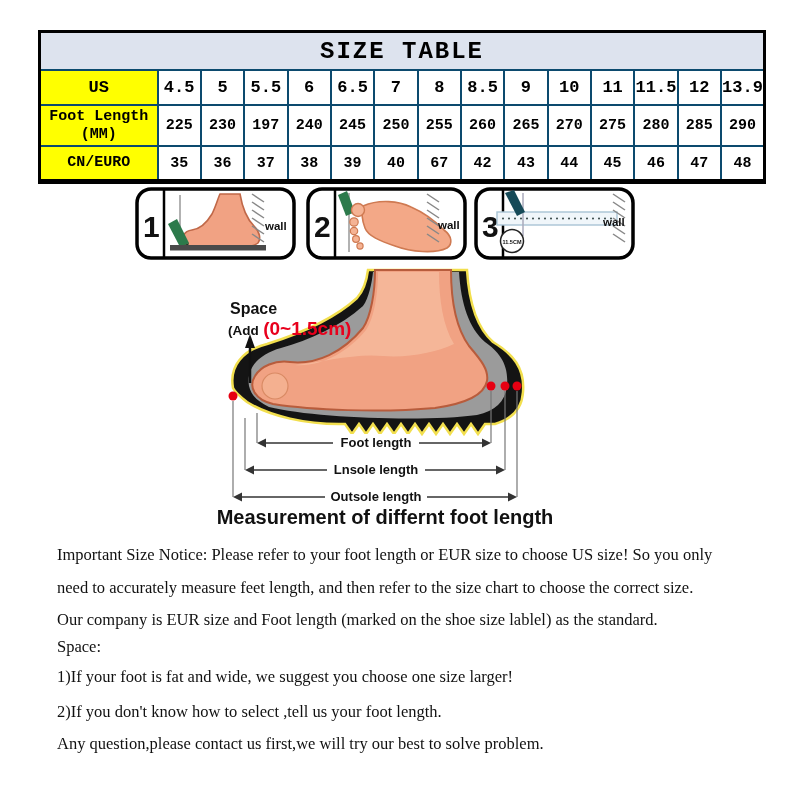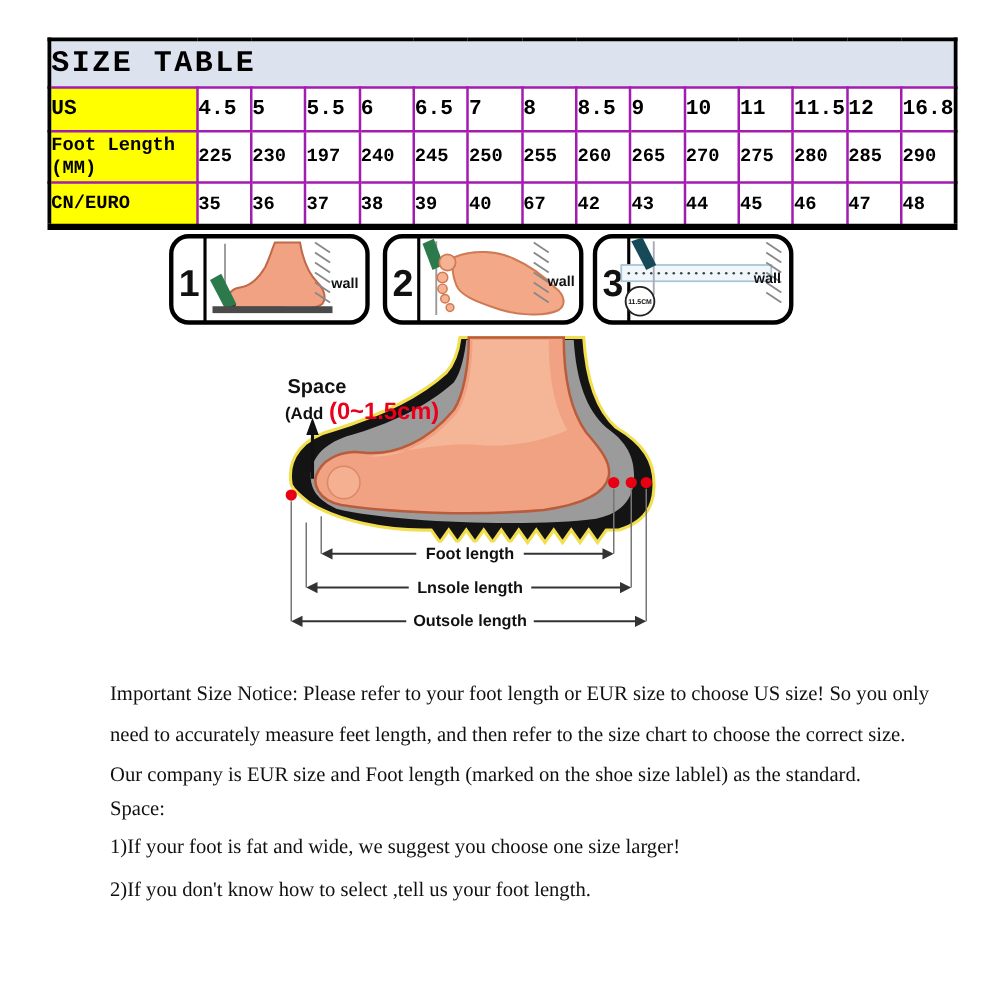--- a/index.html
+++ b/index.html
@@ -10,7 +10,7 @@
   table.size-table{position:absolute;left:38px;top:30px;width:728px;
         border-collapse:collapse;table-layout:fixed;
         border:3px solid #000;border-bottom:5px solid #000;}
-  table.size-table td{border:2px solid #a21caf;vertical-align:middle;
+  table.size-table td{border:2px solid #0c4a6e;text-align:center;vertical-align:middle;
         font-family:"Liberation Mono","DejaVu Sans Mono",monospace;
         font-weight:bold;color:#000;padding:0;}
   td.title-cell{background:#dde3ee;color:#e8192c;font-size:24px;height:36px;letter-spacing:2px;}

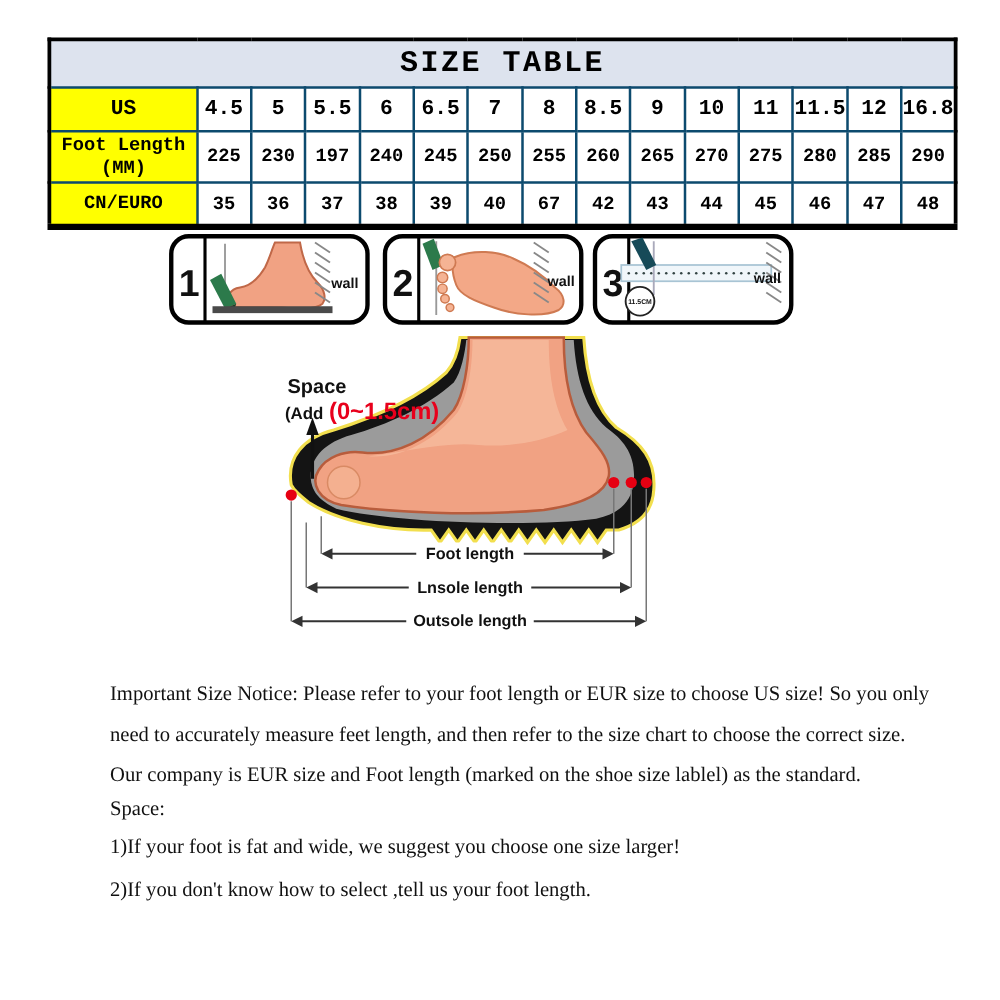--- a/index.html
+++ b/index.html
@@ -80,7 +80,7 @@
       <td>11</td>
       <td>11.5</td>
       <td>12</td>
-      <td>16.8</td>
+      <td>13.9</td>
     </tr>
     <tr class="row-mm">
       <td class="rowhead">Foot Length (MM)</td>

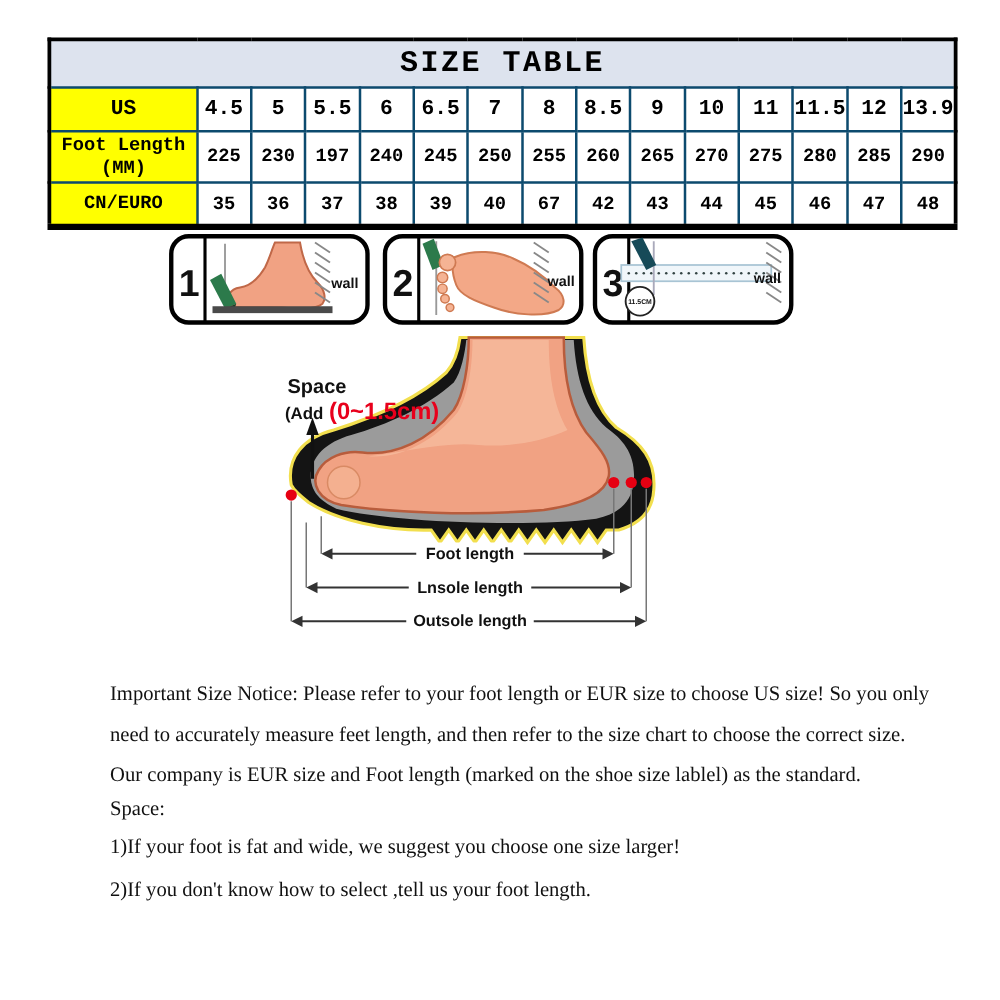--- a/index.html
+++ b/index.html
@@ -278,6 +278,7 @@
     <text x="181" y="233" font-size="13" font-weight="bold" fill="#111" text-anchor="middle">Outsole length</text>
   </svg>
 
+  <div class="caption">Measurement of differnt foot length</div>
 
   <div class="note n0">Important Size Notice: Please refer to your foot length or EUR size to choose US size! So you only</div>
   <div class="note n1">need to accurately measure feet length, and then refer to the size chart to choose the correct size.</div>

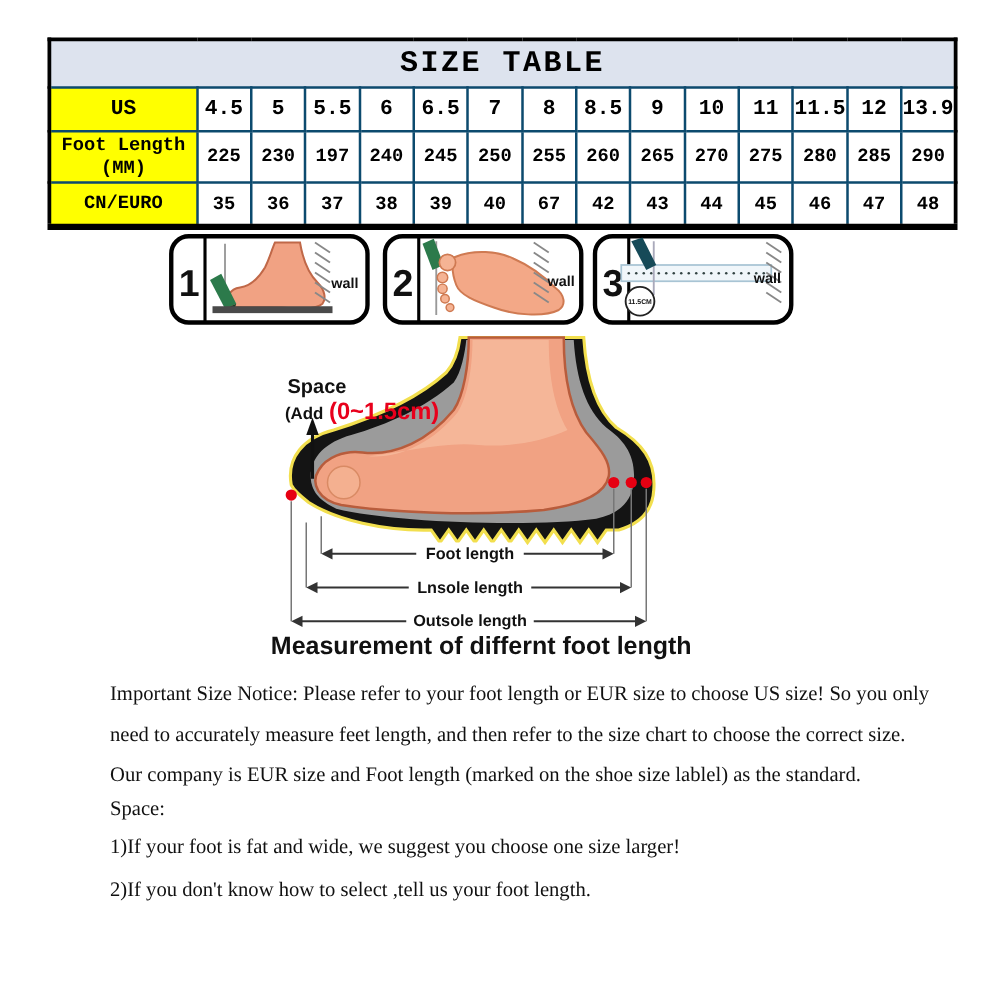--- a/index.html
+++ b/index.html
@@ -32,7 +32,7 @@
   
   .note{position:absolute;left:57px;width:700px;
         font-family:"Liberation Serif","DejaVu Serif",serif;
-        font-size:16.5px;color:#111;white-space:nowrap;margin-left:31px;}
+        font-size:16.5px;color:#111;white-space:nowrap;}
   .n0{top:545px;} .n1{top:578px;} .n2{top:610px;} .n3{top:637px;}
   .n4{top:667px;} .n5{top:702px;} .n6{top:734px;}
 

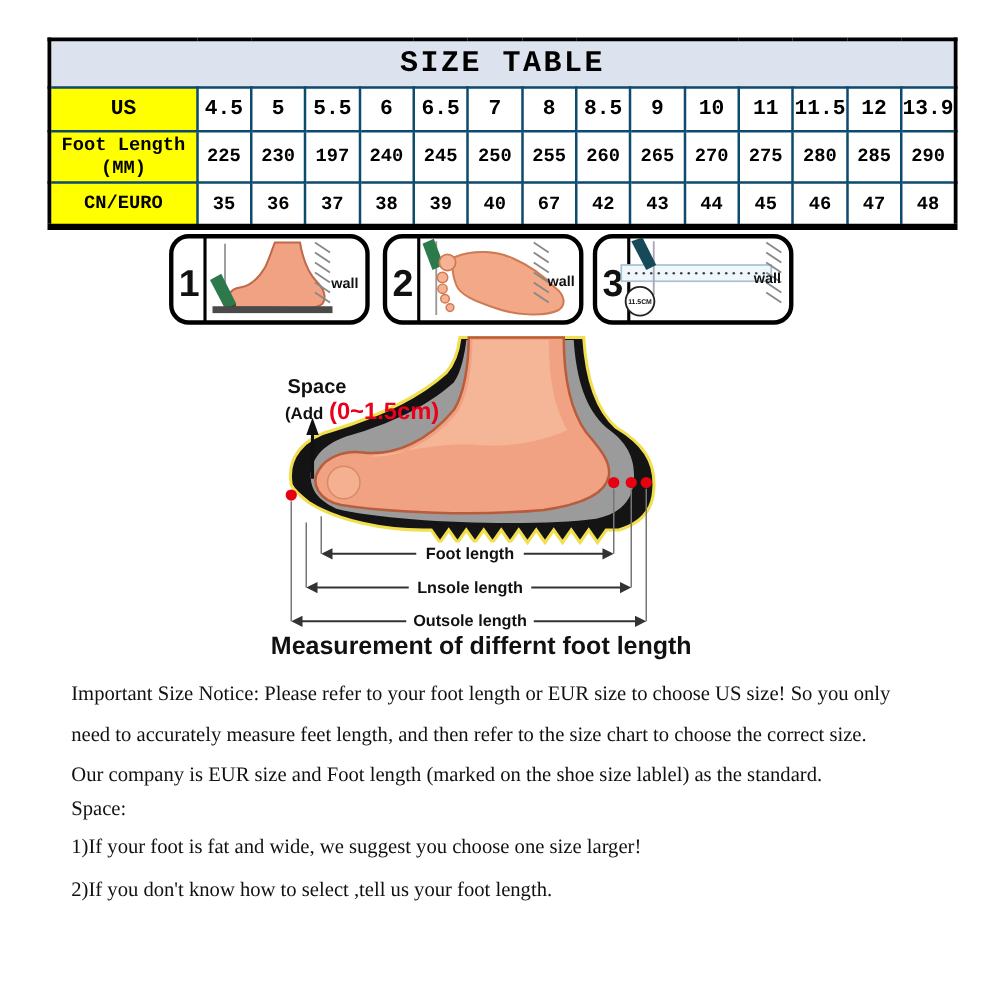--- a/index.html
+++ b/index.html
@@ -286,6 +286,7 @@
   <div class="note n3">Space:</div>
   <div class="note n4">1)If your foot is fat and wide, we suggest you choose one size larger!</div>
   <div class="note n5">2)If you don't know how to select ,tell us your foot length.</div>
+  <div class="note n6">Any question,please contact us first,we will try our best to solve problem.</div>
 
 </div>
 

